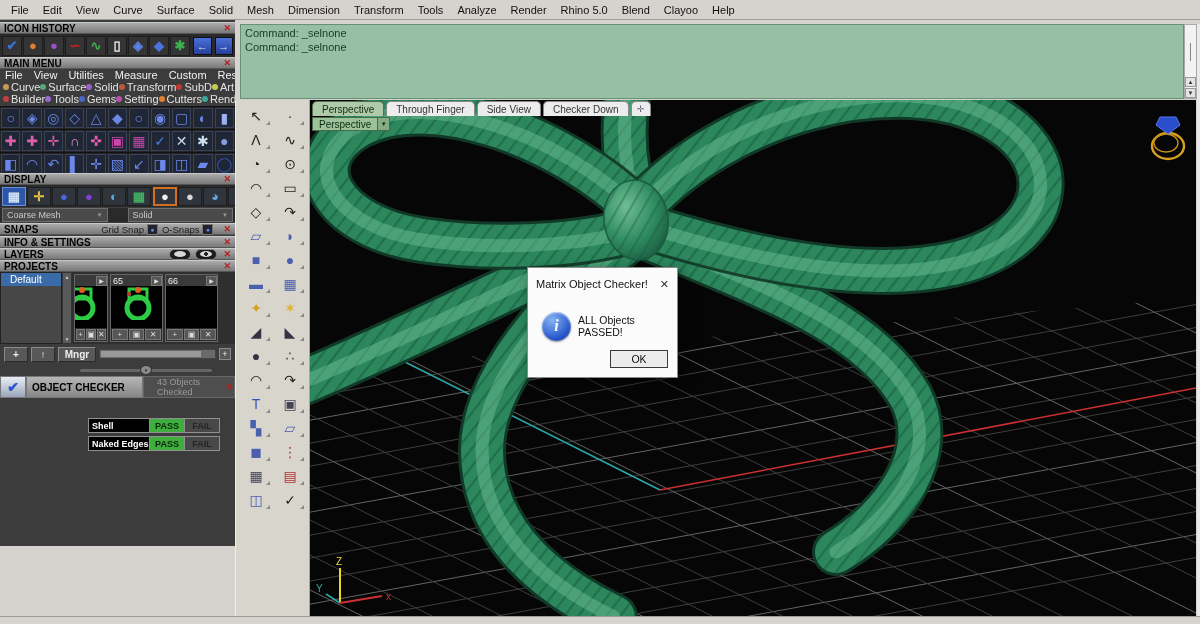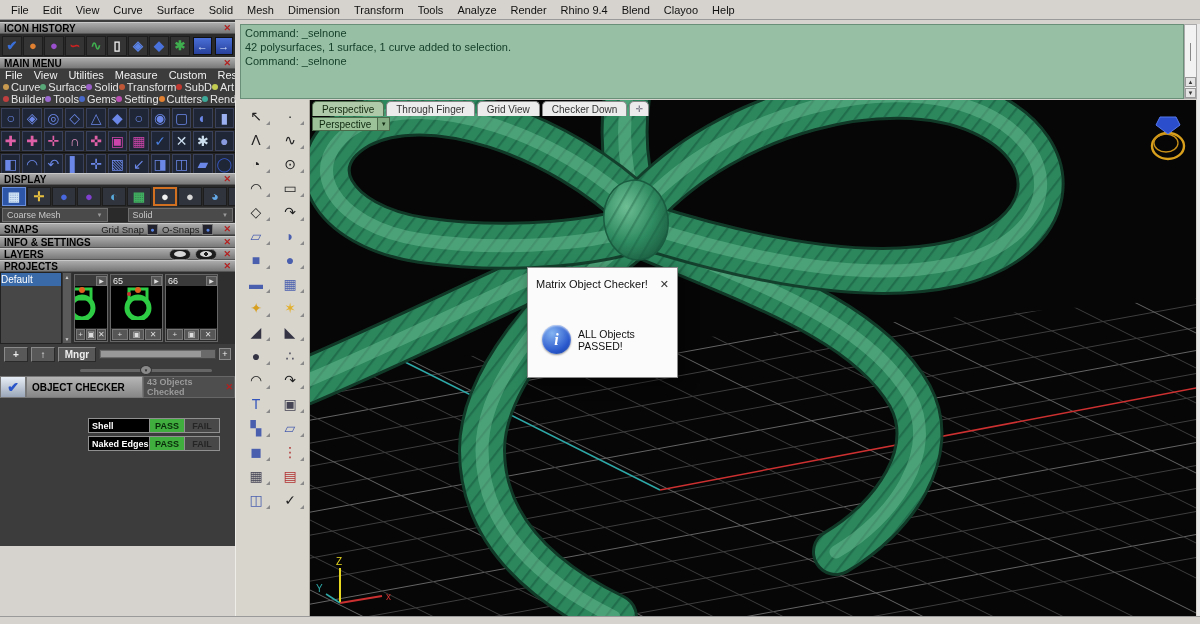--- a/index.html
+++ b/index.html
@@ -132,7 +132,7 @@
     <span class="mi">Tools</span>
     <span class="mi">Analyze</span>
     <span class="mi">Render</span>
-    <span class="mi">Rhino 9.4</span>
+    <span class="mi">Rhino 5.0</span>
     <span class="mi">Blend</span>
     <span class="mi">Clayoo</span>
     <span class="mi">Help</span>

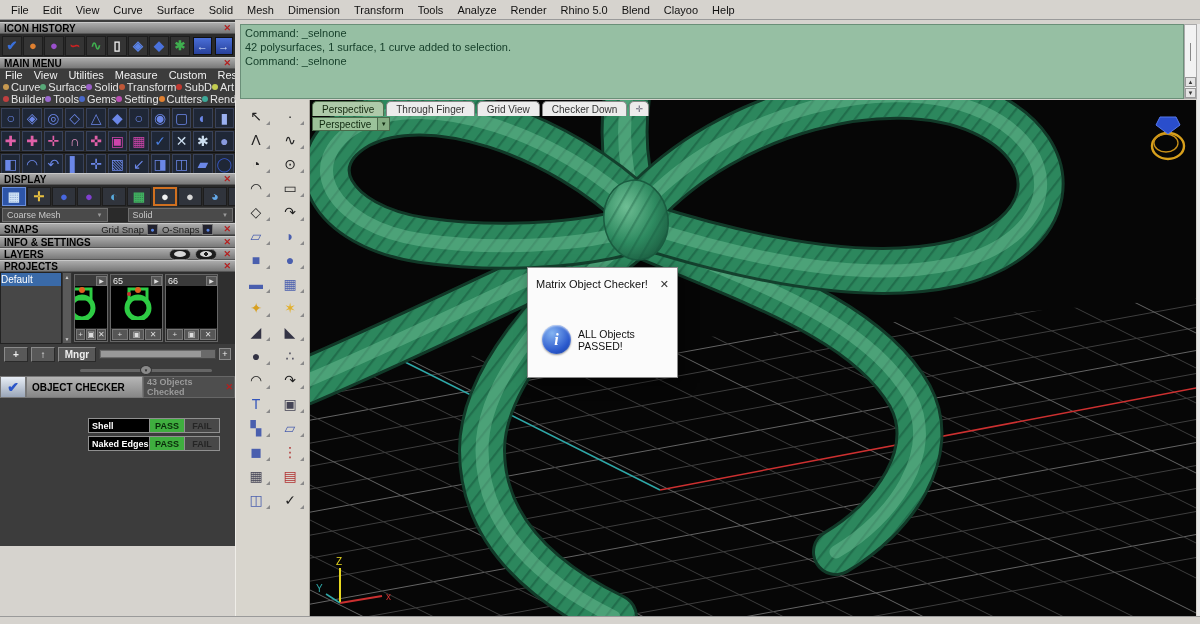--- a/index.html
+++ b/index.html
@@ -143,7 +143,6 @@
   <div>
 
       <div class="cline">Command: _selnone</div>
-      <div class="cline">42 polysurfaces, 1 surface, 1 curve added to selection.</div>
       <div class="cline">Command: _selnone</div>
     </div>
 </div>

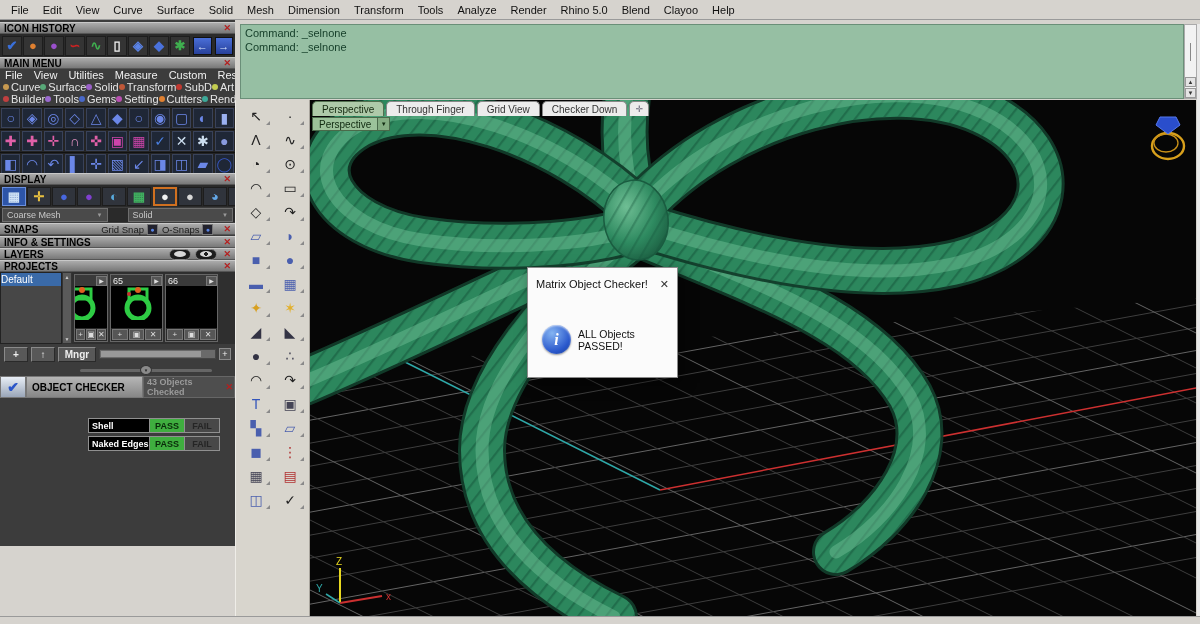--- a/index.html
+++ b/index.html
@@ -792,7 +792,7 @@
           <span>Through Finger</span>
         </div>
         <div class="vtab">
-          <span>Grid View</span>
+          <span>Side View</span>
         </div>
         <div class="vtab">
           <span>Checker Down</span>

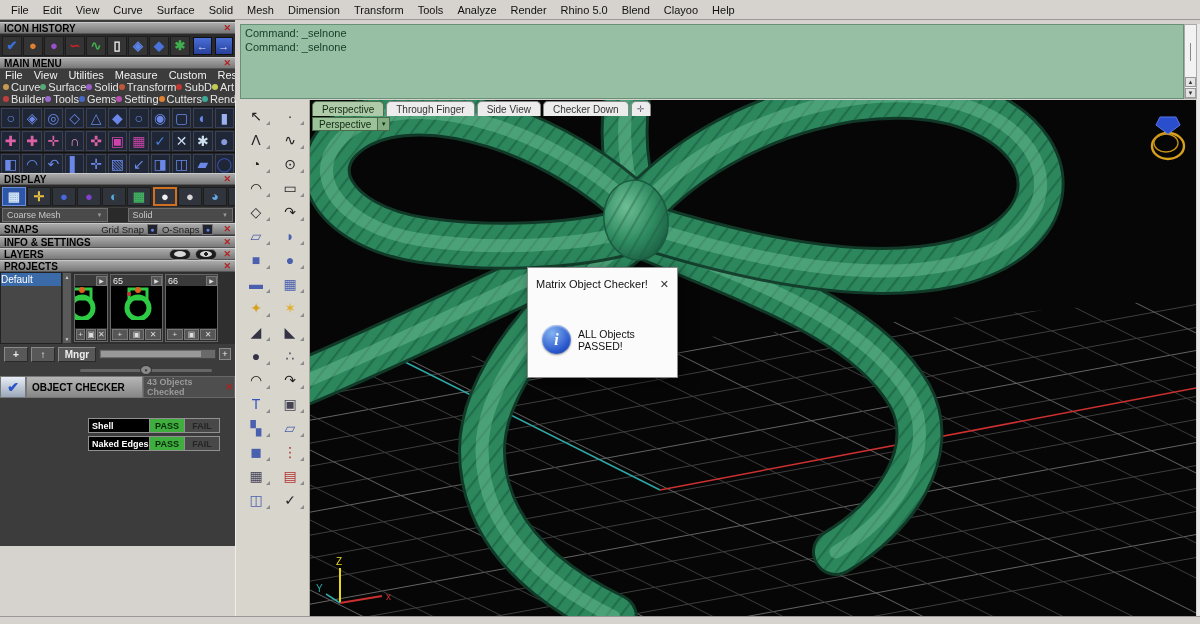--- a/index.html
+++ b/index.html
@@ -50,7 +50,7 @@
   
   #projbody{position:absolute;left:0;width:235px;height:72px;display:flex;background:#2f2f2f}
   #projlist{width:62px;background:#474747;border:1px solid #222;overflow:hidden}
-  #projlist .prow{background:#3a6aa8;color:#fff;font-size:10px;padding:1px 0}
+  #projlist .prow{background:#3a6aa8;color:#fff;font-size:10px;padding:1px 9px}
   #projvsb{width:10px;background:#5a5a5a;border:1px solid #333;display:flex;flex-direction:column;align-items:center;font-size:5px;color:#ccc;justify-content:space-between;padding:1px 0}
   #projthumbs{flex:1;display:flex;gap:2px;padding:2px;overflow:hidden}
   .pcard{width:53px;background:#2a2a2a;border:1px solid #666;display:flex;flex-direction:column;overflow:hidden}

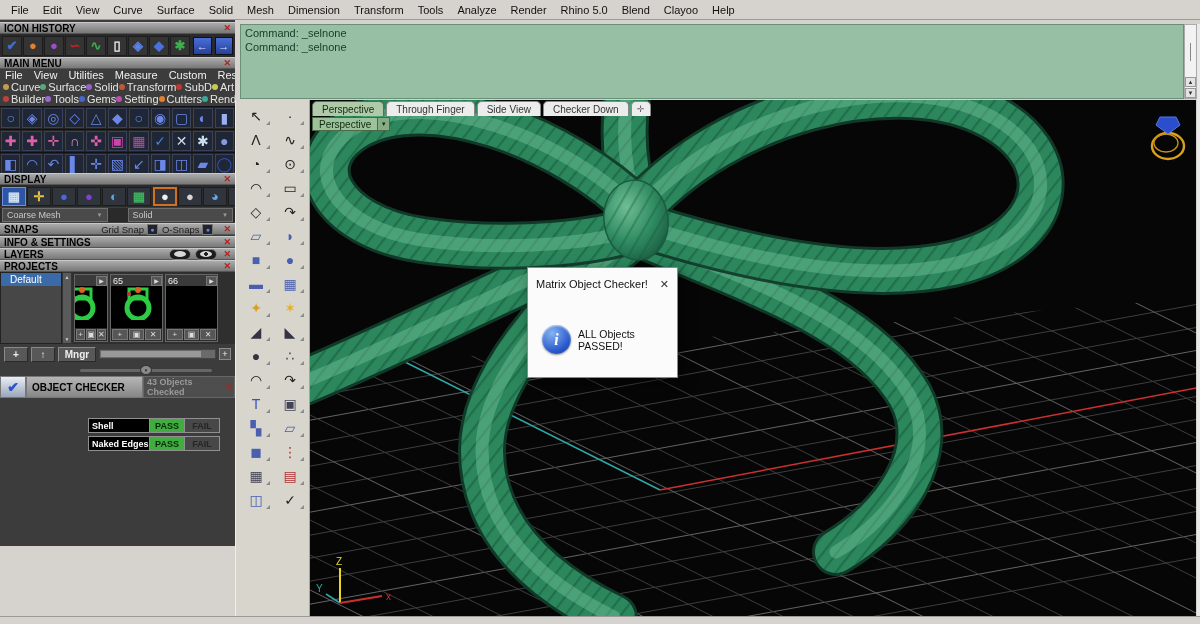--- a/index.html
+++ b/index.html
@@ -815,6 +815,9 @@
     <span class="infoicon">i</span>
     <span class="dlgmsg">ALL Objects PASSED!</span>
   </div>
+  <div class="dlgfoot">
+    <button class="okbtn">OK</button>
+  </div>
 </div>
 
 <div id="rightstrip" class="abs"></div>

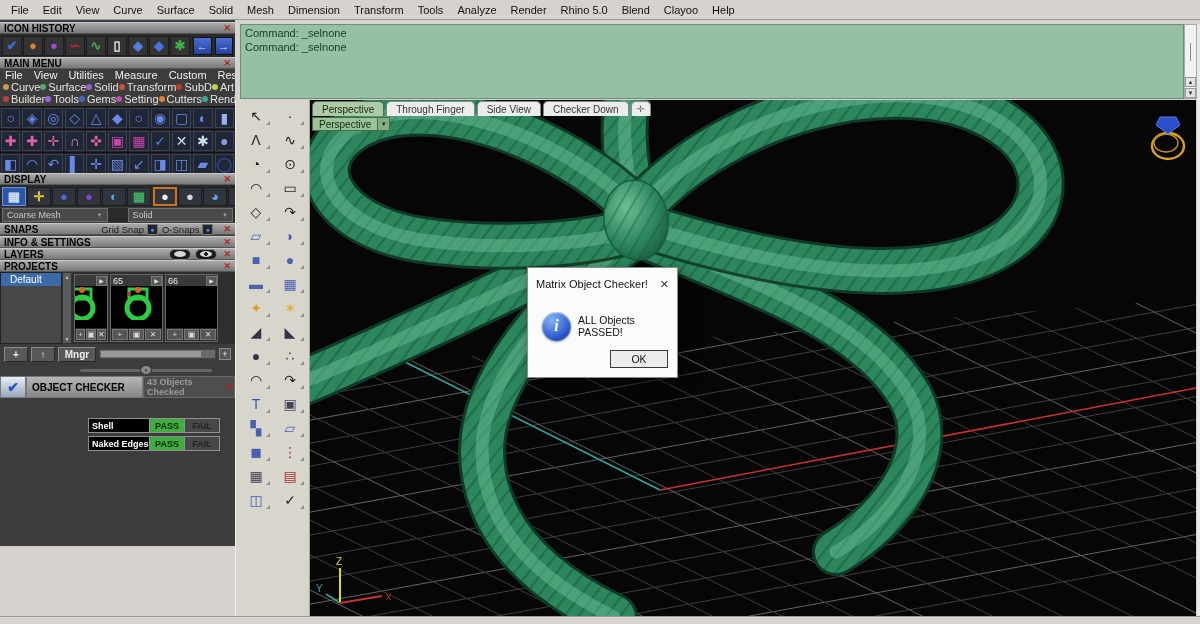--- a/index.html
+++ b/index.html
@@ -76,7 +76,7 @@
   #ocbar{position:absolute;left:0;width:235px;height:22px;display:flex;align-items:stretch}
   #ocbar .ocicon{width:26px;background:linear-gradient(#e8eef6,#9aa6b8);color:#2a55c8;font-size:14px;font-weight:bold;display:flex;align-items:center;justify-content:center;border:1px solid #777}
   #ocbar .octitle{flex:1;background:linear-gradient(#b6b6b6,#868686);color:#000;font-weight:bold;font-size:10px;display:flex;align-items:center;padding:0 5px;border:1px solid #777}
-  #ocbar .ocstatus{width:92px;background:#4e4e4e;color:#9a9a9a;font-weight:bold;font-size:9px;display:flex;align-items:center;padding:0 3px;border:1px solid #666}
+  #ocbar .ocstatus{width:92px;background:#4e4e4e;color:#9a9a9a;font-weight:normal;font-size:9px;display:flex;align-items:center;padding:0 13px;border:1px solid #666}
   #ocbar .x{position:absolute;right:2px;top:6px;color:#b41f1f;font-weight:bold;font-size:9px}
   #objcard{position:absolute;left:12px;width:72px}
   #objcard .objlabel{height:13px;background:#565656;border-radius:5px 5px 0 0;color:#ddd;font-size:9px;display:flex;align-items:center;justify-content:center}

